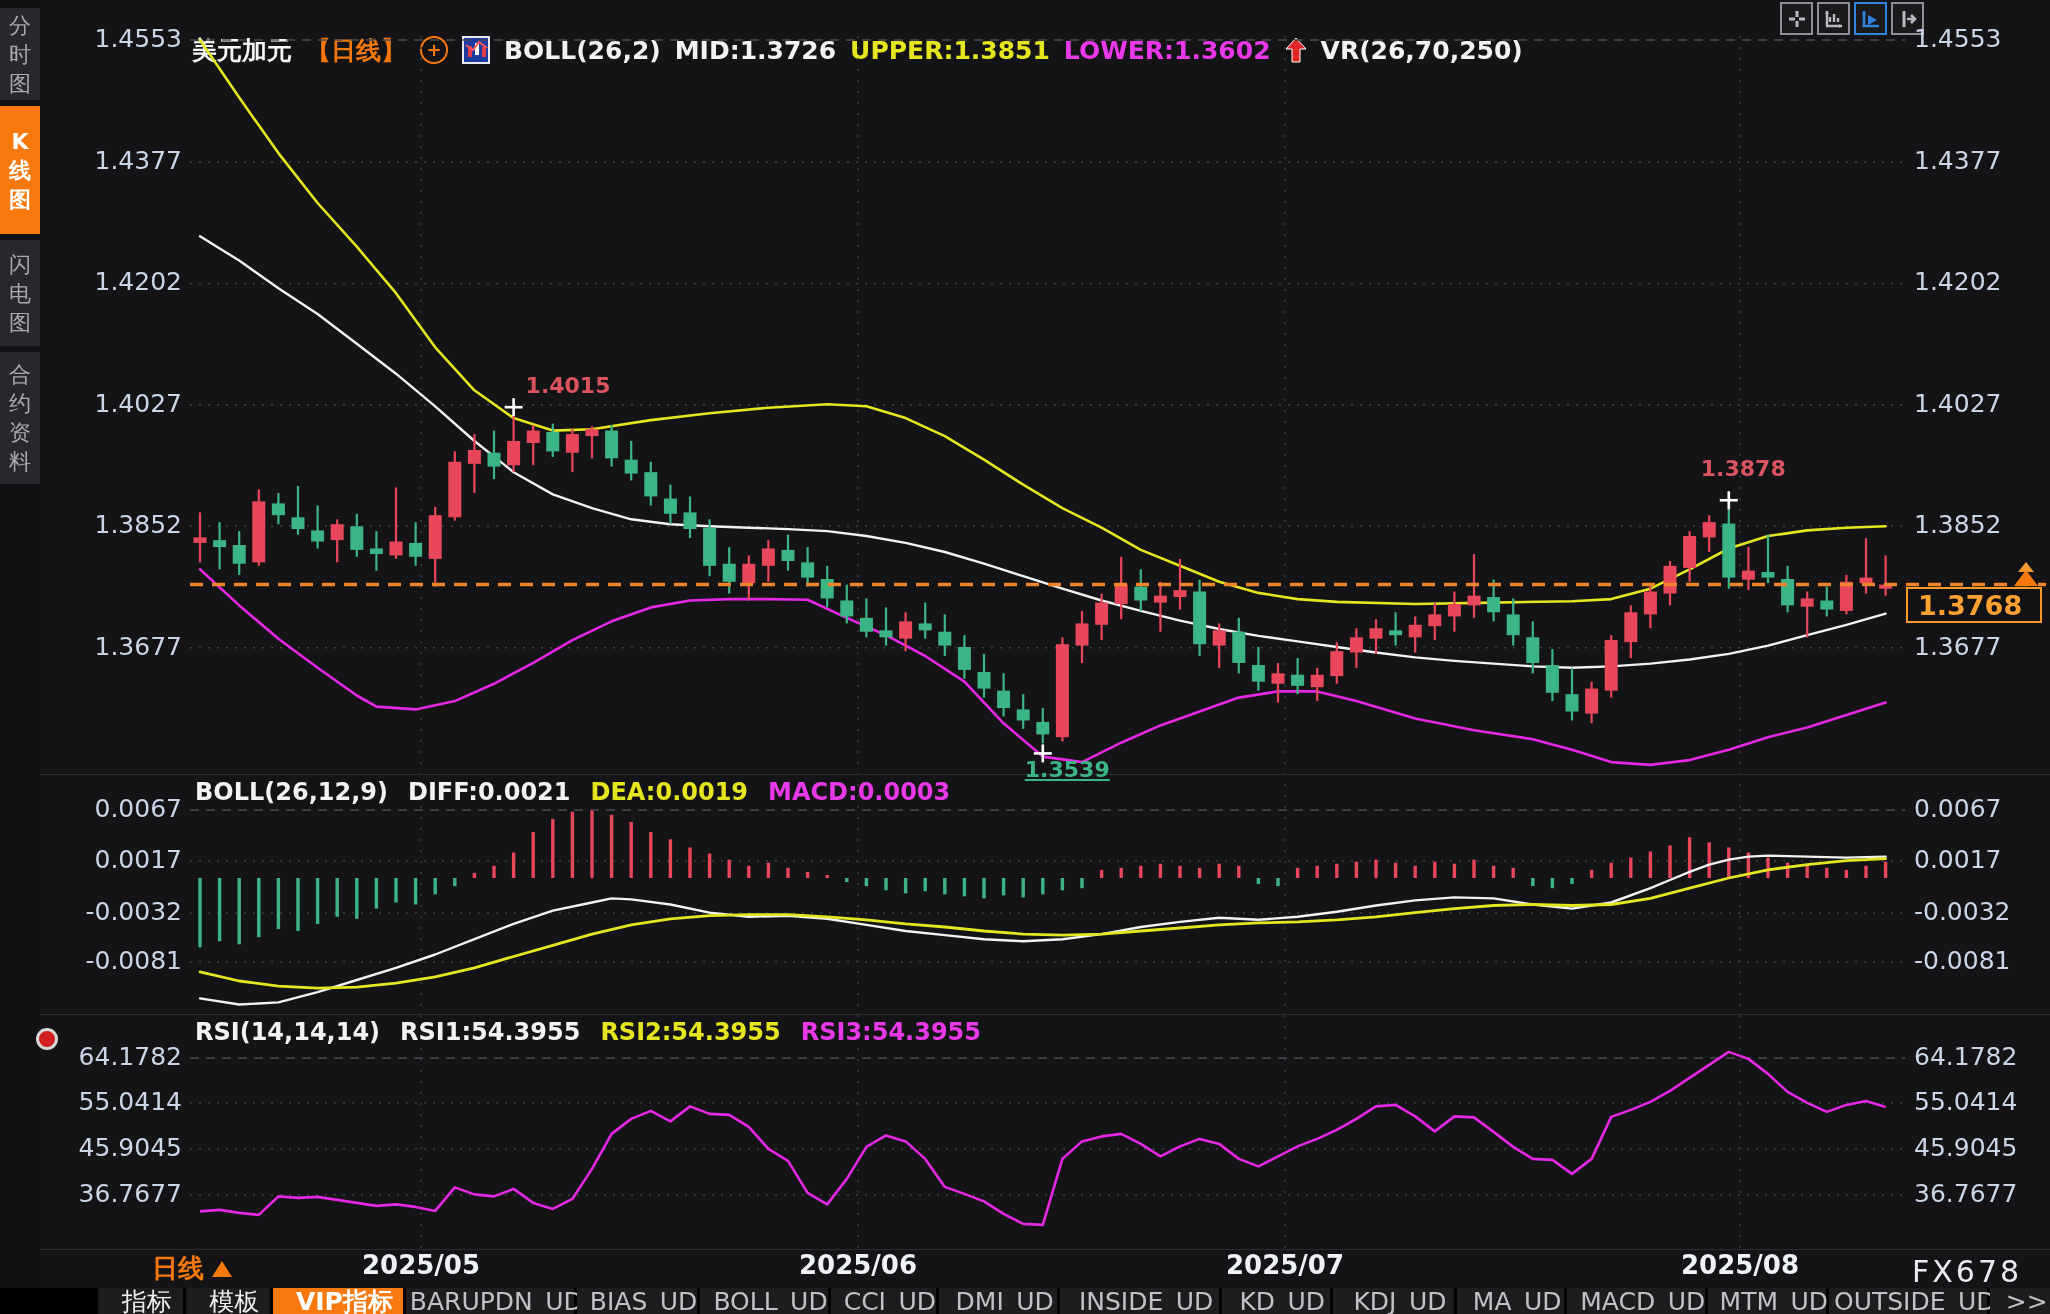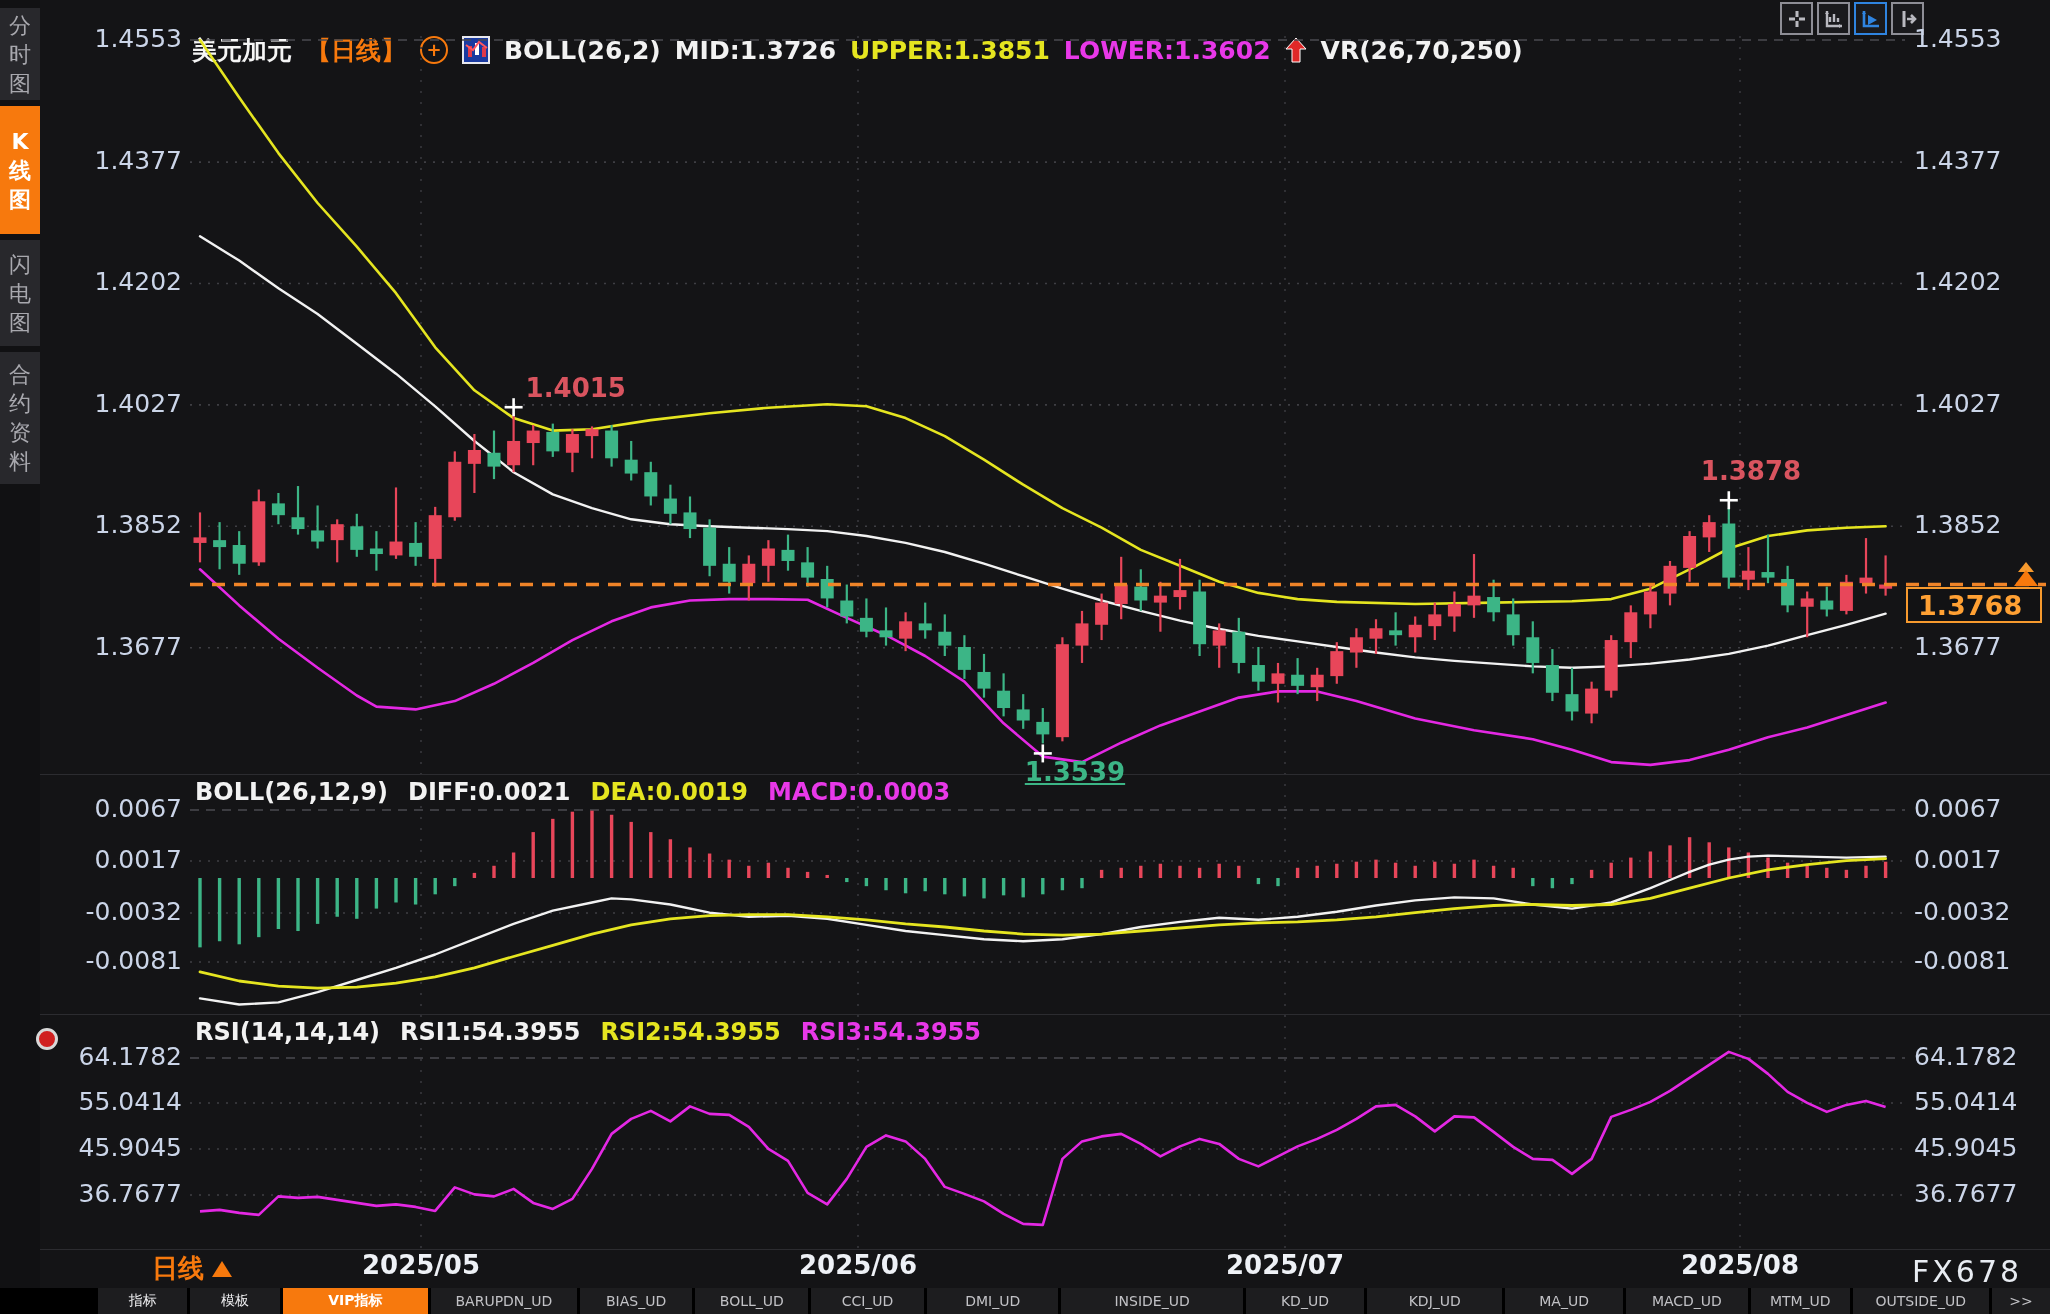--- a/index.html
+++ b/index.html
@@ -38,7 +38,7 @@
             background:#121214;color:#ffa033;font-size:27px;font-weight:600;display:flex;
             align-items:center;padding-left:10px;box-sizing:border-box;}
   
-  .anno{position:absolute;font-size:26px;font-weight:700;}
+  .anno{position:absolute;font-size:22px;font-weight:700;}
   
   #periodlbl{position:absolute;left:152px;top:1251px;color:#f7790d;font-size:26px;font-weight:700;
              display:flex;align-items:center;gap:8px;cursor:pointer;}

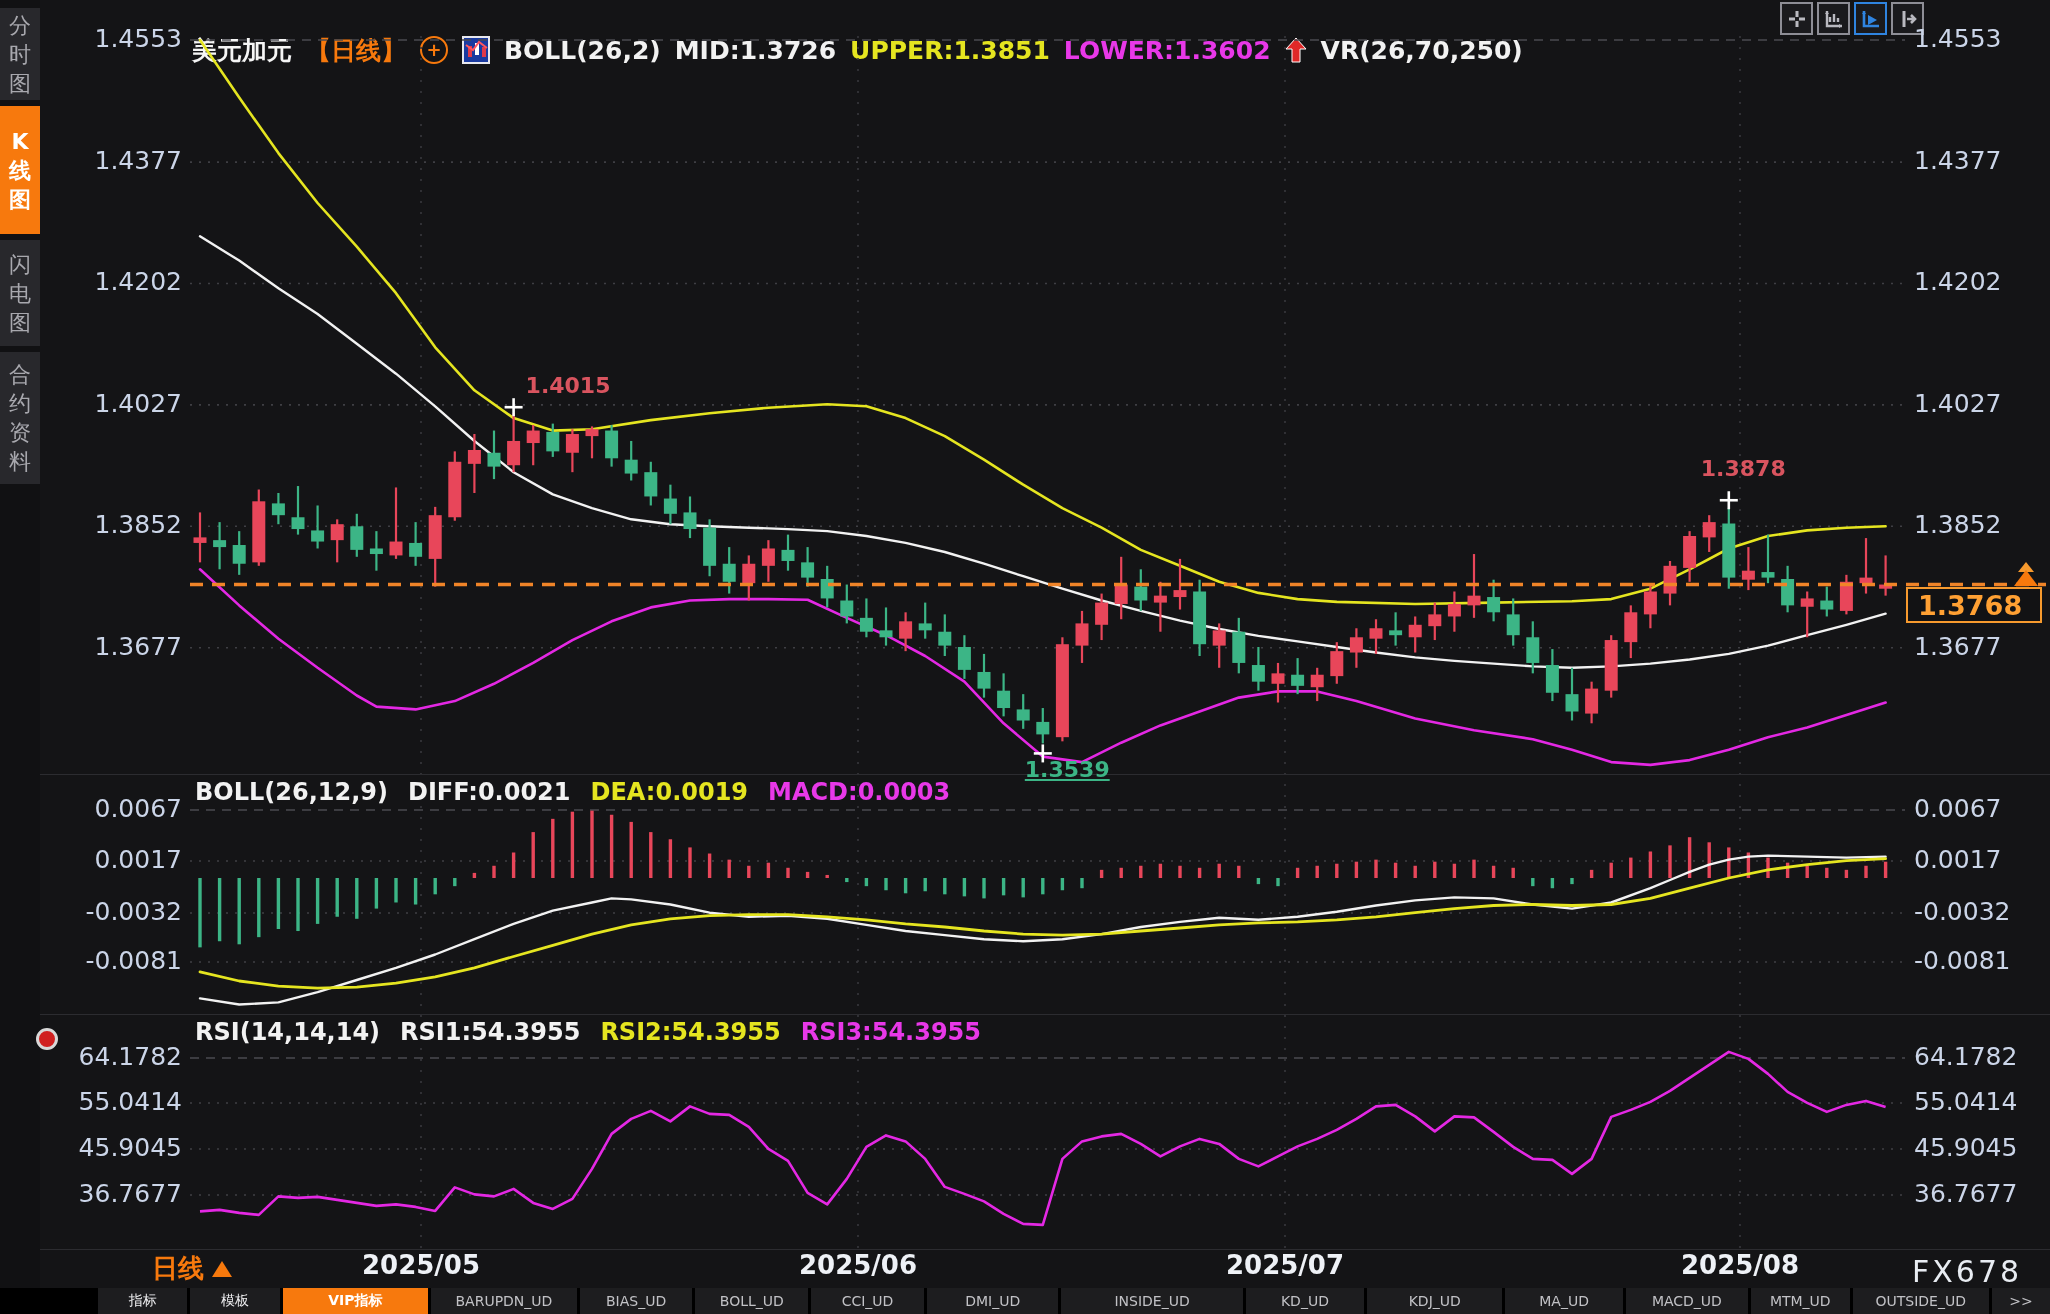--- a/index.html
+++ b/index.html
@@ -49,8 +49,8 @@
   
   #tabbar{position:absolute;left:0;top:1288px;width:2050px;height:26px;background:#000;
           display:flex;align-items:stretch;padding-left:98px;gap:3px;box-sizing:border-box;}
-  .tab{background:#1d1d1f;color:#c2c2c6;font-size:14px;display:flex;align-items:center;
-       justify-content:center;cursor:pointer;white-space:nowrap;}
+  .tab{background:#1d1d1f;color:#c2c2c6;font-size:25px;display:flex;align-items:center;
+       justify-content:center;cursor:pointer;white-space:nowrap;padding-left:13px;}
   .tab.light{color:#f0f0f2;}
   .tab.active{background:#f7790d;color:#fff;font-weight:700;}
   

